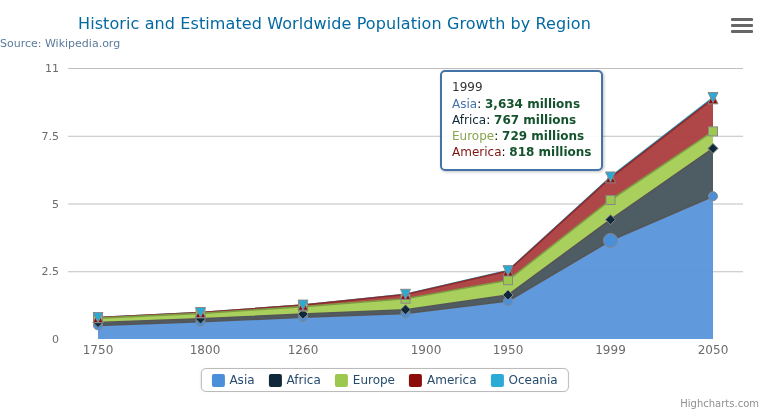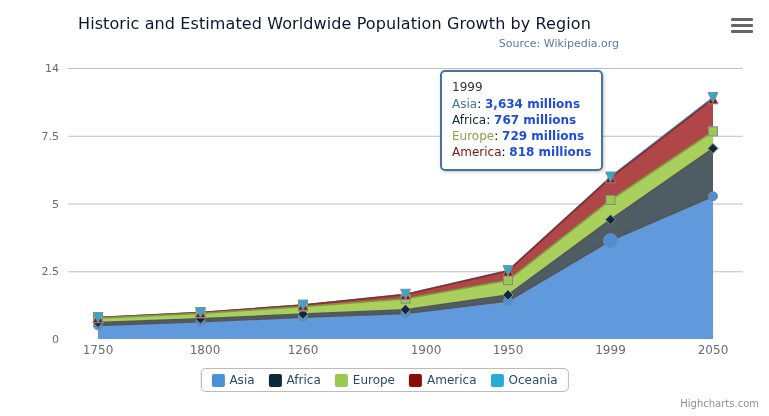--- a/index.html
+++ b/index.html
@@ -13,7 +13,7 @@
   
   .chart-title{
     position:absolute;left:0;top:14px;width:669px;text-align:center;
-    font-size:16px;color:#0f172a;letter-spacing:.1px;
+    font-size:16px;color:#0369a1;letter-spacing:.1px;
   }
   .chart-subtitle{
     position:absolute;left:0;top:37px;width:619px;text-align:right;

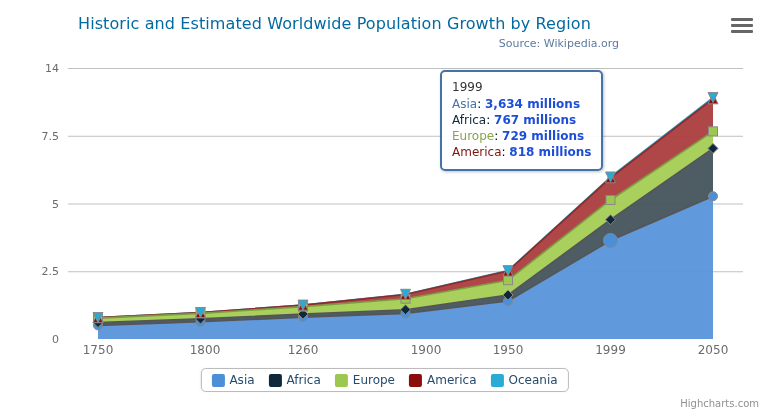--- a/index.html
+++ b/index.html
@@ -16,7 +16,7 @@
     font-size:16px;color:#0369a1;letter-spacing:.1px;
   }
   .chart-subtitle{
-    position:absolute;left:0;top:37px;width:619px;text-align:right;
+    position:absolute;left:0;top:37px;width:619px;text-align:left;
     font-size:11px;color:#5c7b9e;
   }
 

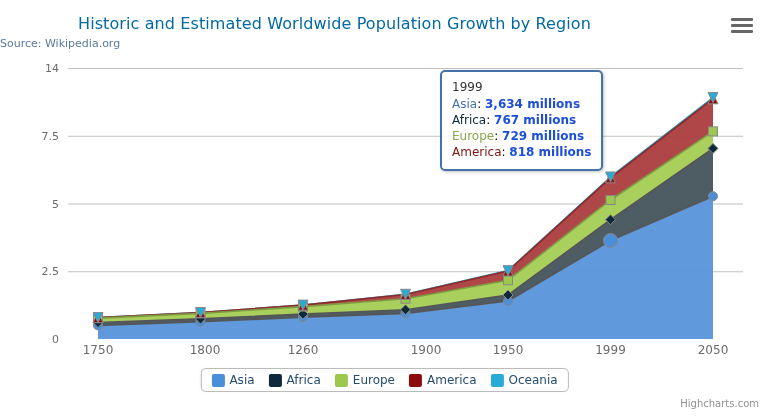--- a/index.html
+++ b/index.html
@@ -150,7 +150,7 @@
       <div class="ytick" style="top: 271.25px; right: 709px;">2.5</div>
       <div class="ytick" style="top: 203.5px; right: 709px;">5</div>
       <div class="ytick" style="top: 135.75px; right: 709px;">7.5</div>
-      <div class="ytick" style="top: 68px; right: 709px;">14</div>
+      <div class="ytick" style="top: 68px; right: 709px;">11</div>
       <div class="xtick" style="left: 98px;">1750</div>
       <div class="xtick" style="left: 205px; text-align: center;">1800</div>
       <div class="xtick" style="left: 303px;">1260</div>

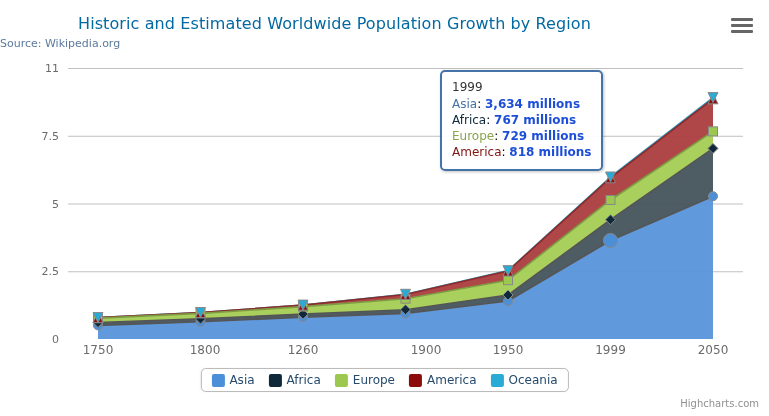--- a/index.html
+++ b/index.html
@@ -66,7 +66,7 @@
   .tt-header{font-size:12px;color:#333;margin-bottom:2px;}
   .tt-row{font-size:12px;line-height:16px;color:#000;}
   .tt-name{font-size:12px;}
-  .tt-val{font-weight:bold;color:#1d4ed8;}
+  .tt-val{font-weight:bold;color:#14532d;}
 
   
   .credits{

